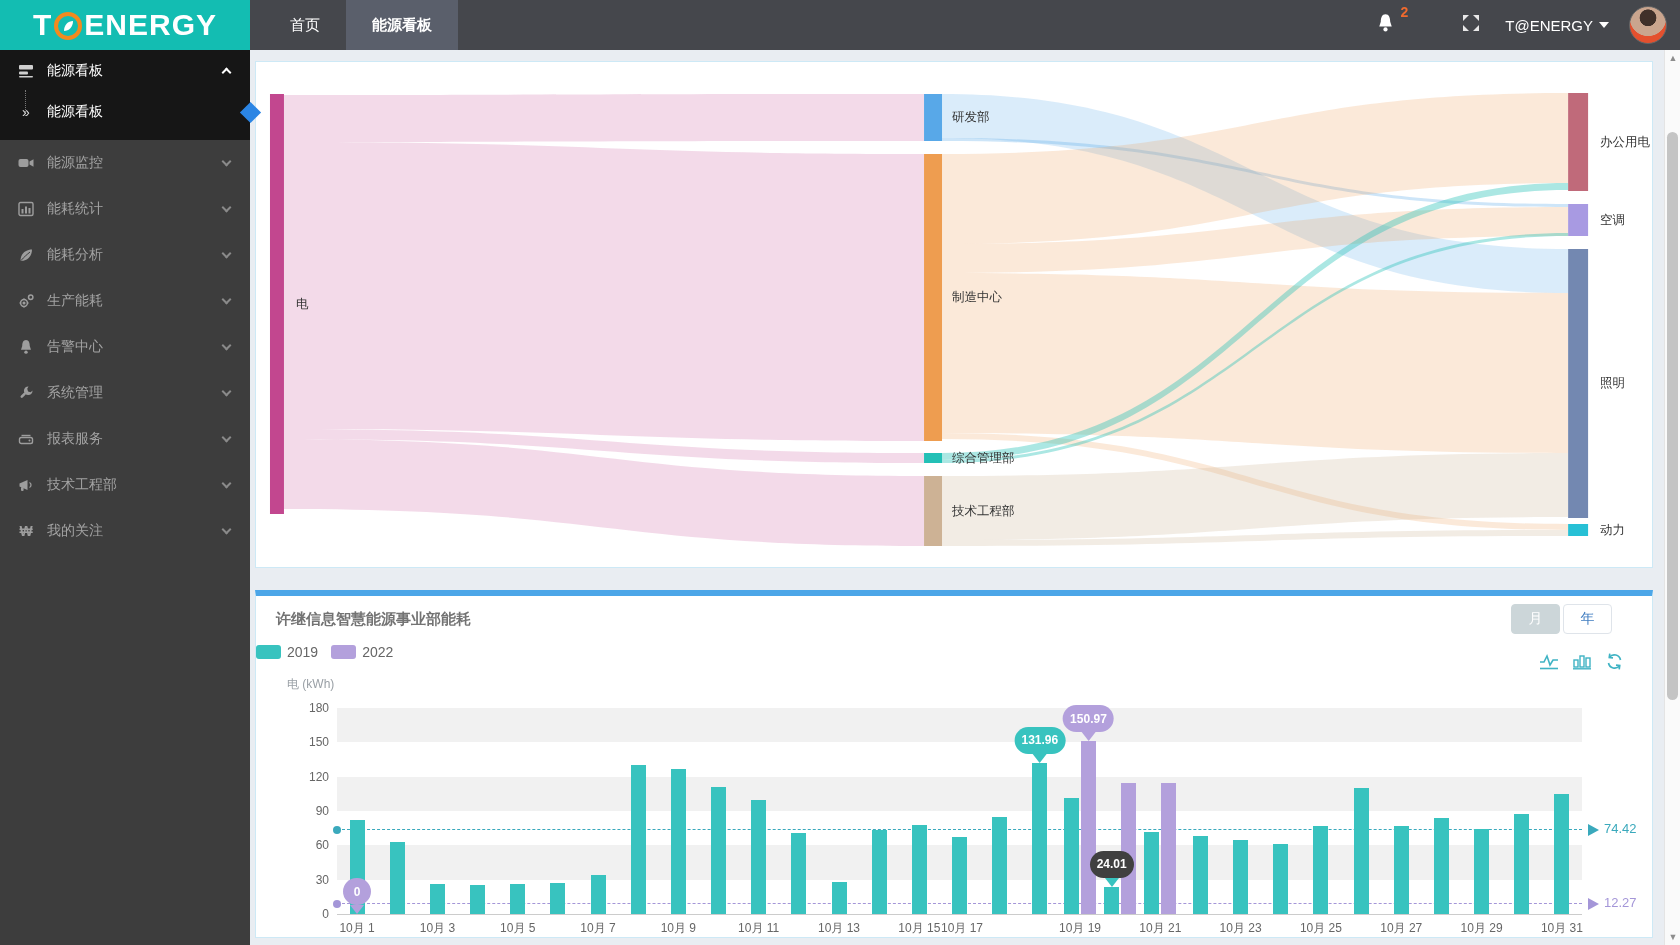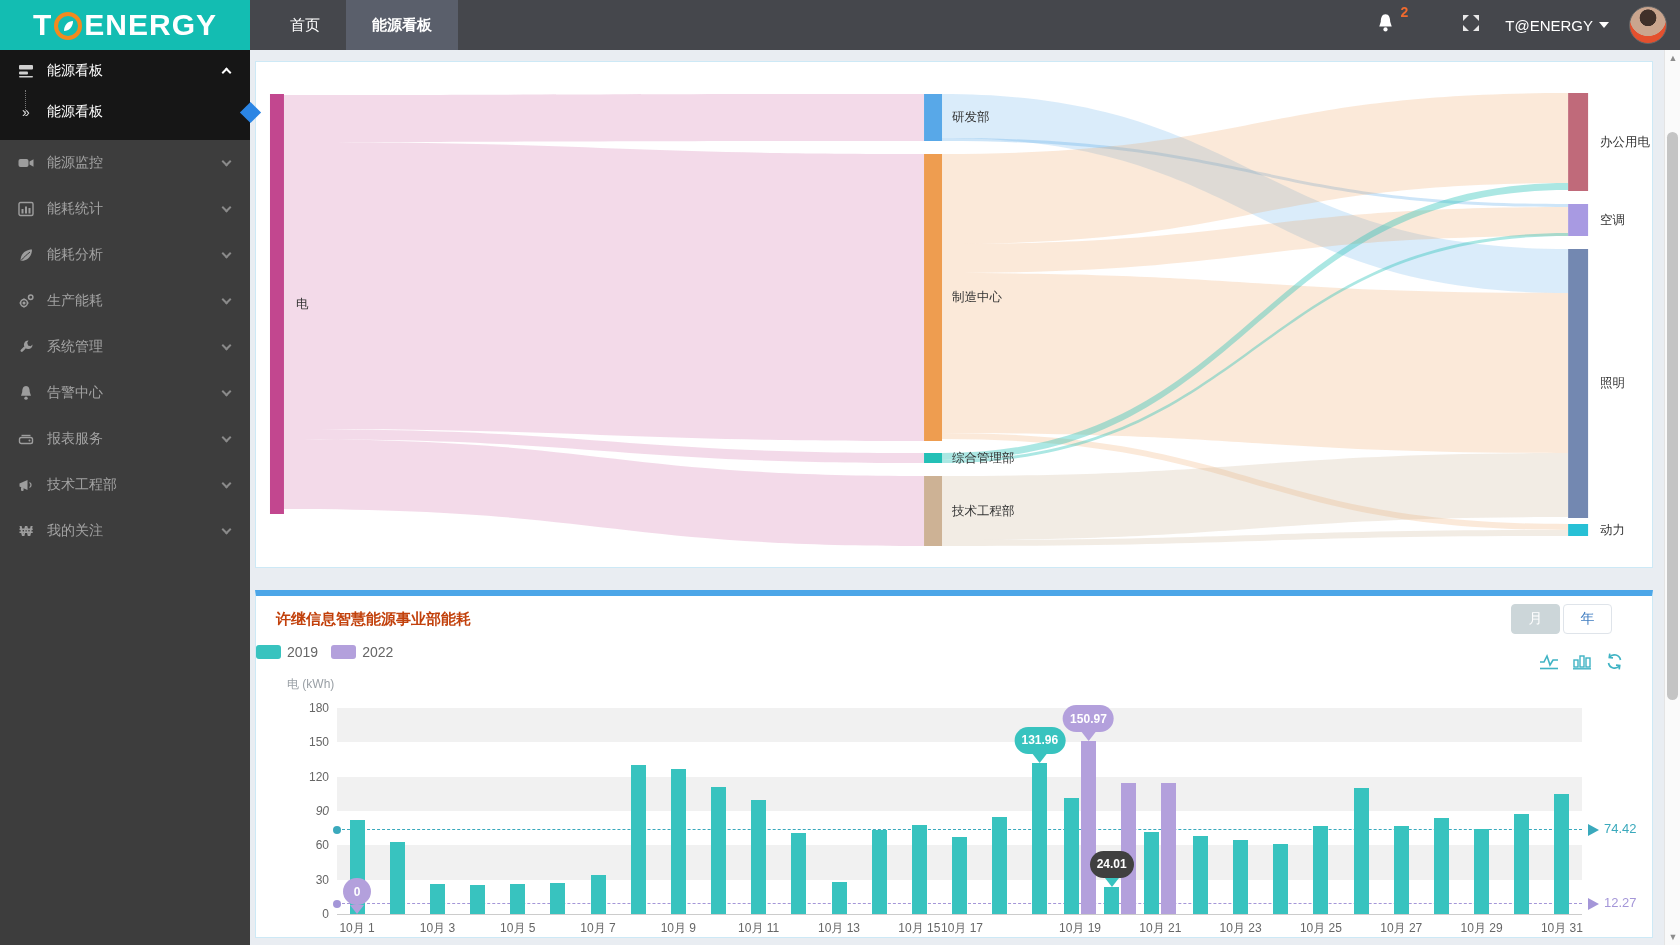--- a/index.html
+++ b/index.html
@@ -184,22 +184,22 @@
     </div>
     <div class="sb-row">
       <span class="sb-icon">
+        <svg width="16" height="16" viewBox="0 0 16 17" fill="#9d9d9d">
+          <path d="M8 1 C5 1 4 4 4 7.5 L2.7 11.5 L13.3 11.5 L12 7.5 C12 4 11 1 8 1 Z"></path>
+          <circle cx="8" cy="14" r="1.8"></circle>
+        </svg>
+      </span>
+      <span class="sb-label">告警中心</span>
+      <span class="chev"></span>
+    </div>
+    <div class="sb-row">
+      <span class="sb-icon">
         <svg width="16" height="16" viewBox="0 0 16 16" fill="#9d9d9d">
           <path d="M10.5 1.5 a4.3 4.3 0 1 0 4 4 l-1.8 1.8 -2.6-0.9 -0.9-2.6 Z"></path>
           <rect x="2" y="9.2" width="6.5" height="2.6" rx="1.3" transform="rotate(-45 5 10.5)"></rect>
         </svg>
       </span>
       <span class="sb-label">系统管理</span>
-      <span class="chev"></span>
-    </div>
-    <div class="sb-row">
-      <span class="sb-icon">
-        <svg width="16" height="16" viewBox="0 0 16 17" fill="#9d9d9d">
-          <path d="M8 1 C5 1 4 4 4 7.5 L2.7 11.5 L13.3 11.5 L12 7.5 C12 4 11 1 8 1 Z"></path>
-          <circle cx="8" cy="14" r="1.8"></circle>
-        </svg>
-      </span>
-      <span class="sb-label">告警中心</span>
       <span class="chev"></span>
     </div>
     <div class="sb-row">

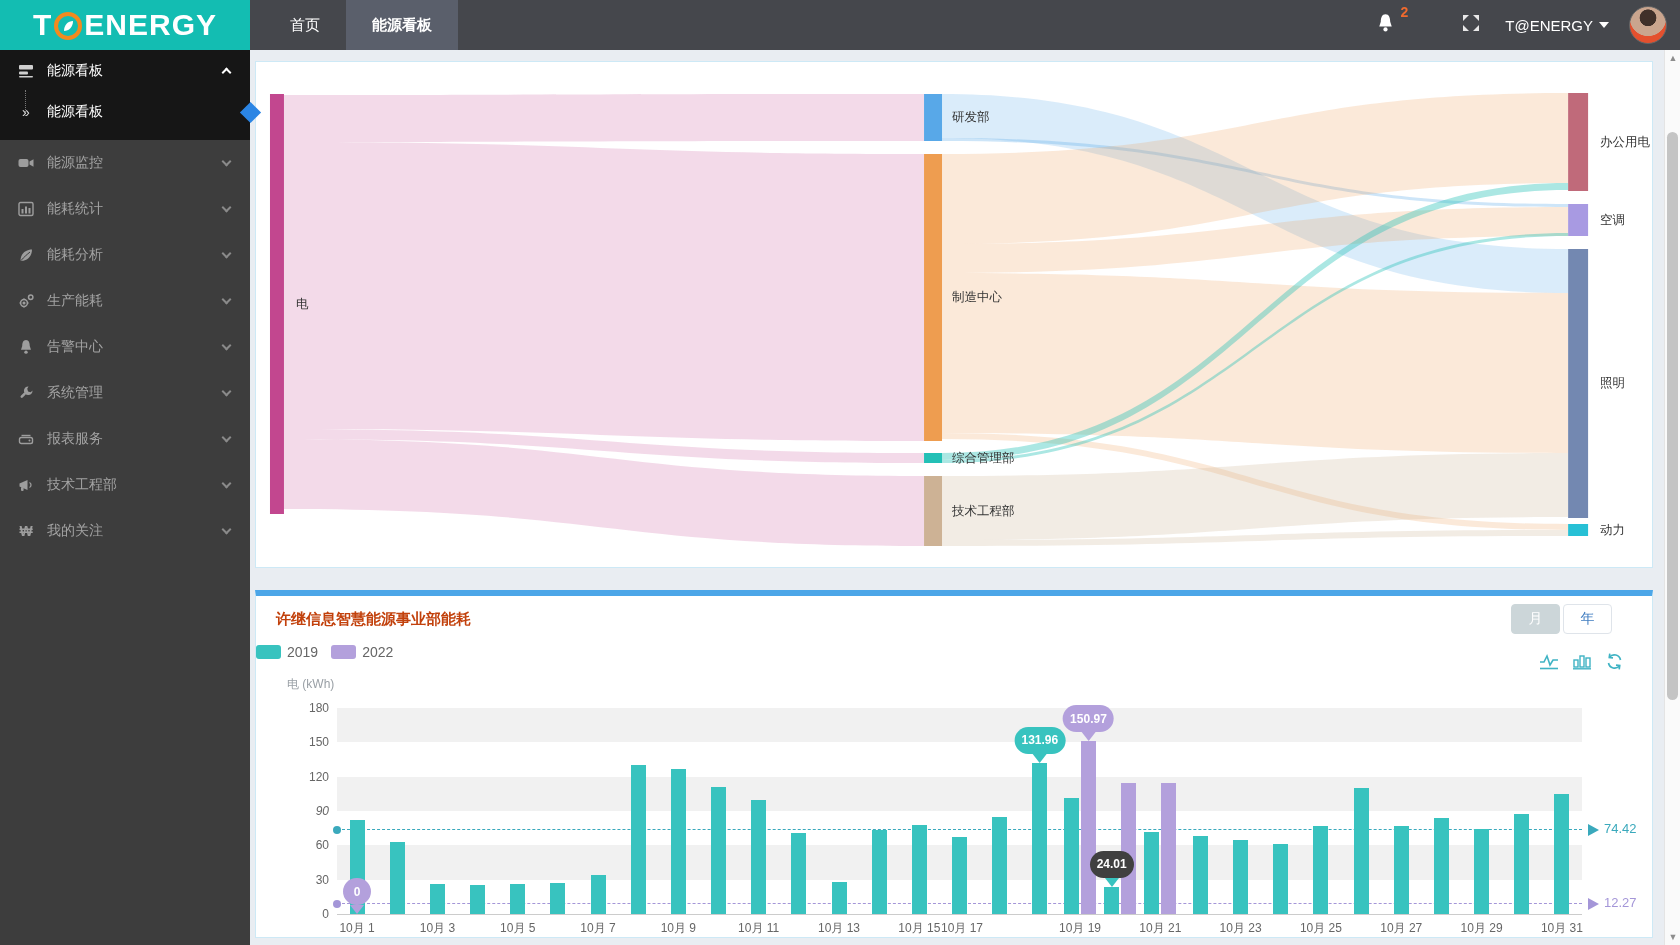--- a/index.html
+++ b/index.html
@@ -47,7 +47,7 @@
   .sankey-svg { position:absolute; left:0; top:0; width:100%; height:100%; }
 
   
-  .chart-title { position:absolute; left:20px; top:14px; font-size:15px; font-weight:bold; color:#c2410c; }
+  .chart-title { position:absolute; left:20px; top:14px; font-size:15px; font-weight:bold; color:#737373; }
   .toggle-wrap { position:absolute; right:40px; top:8px; display:flex; gap:3px; }
   .tg-btn { width:49px; height:30px; border-radius:4px; font-size:14px; display:flex; align-items:center; justify-content:center; cursor:pointer; border:1px solid #dfe4ea; background:#fff; color:#3f7cc0; }
   .tg-btn.sel { background:#ccd6d9; color:#fff; border-color:#ccd6d9; }

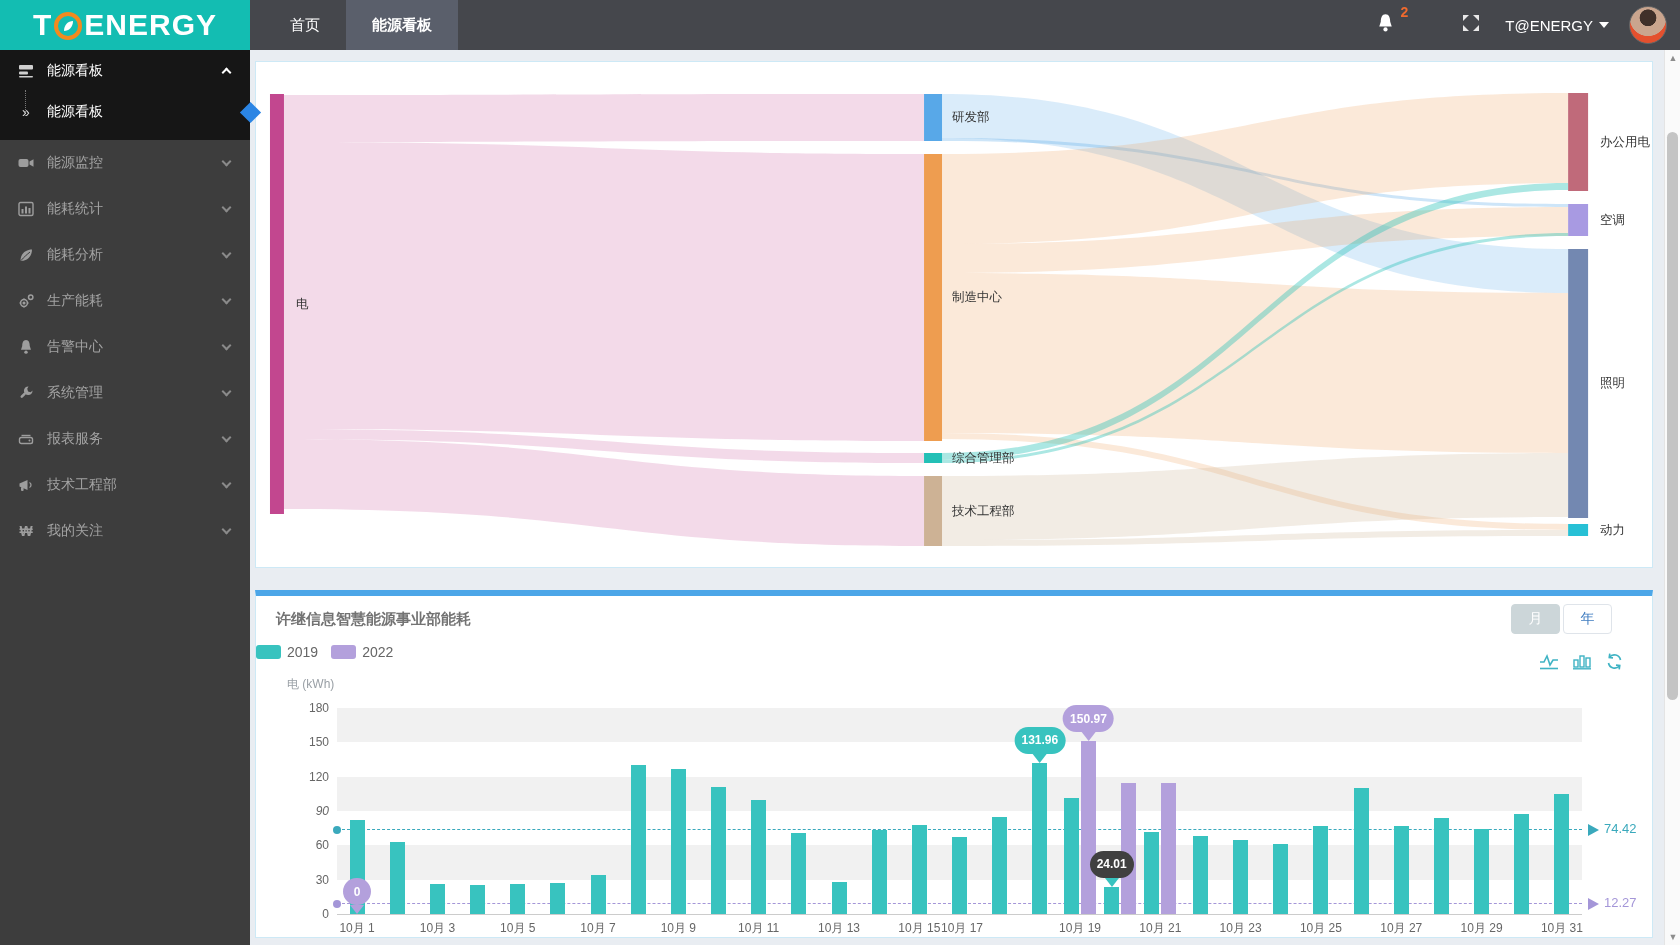--- a/index.html
+++ b/index.html
@@ -341,7 +341,7 @@
         <div class="ytick" style="top: 199px;">0</div>
         <div class="ytick" style="top: 164.667px;">30</div>
         <div class="ytick" style="top: 130.333px;">60</div>
-        <div class="ytick" style="top: 96px; font-style: italic;">90</div>
+        <div class="ytick" style="top: 96px;">90</div>
         <div class="ytick" style="top: 61.6667px;">120</div>
         <div class="ytick" style="top: 27.3333px;">150</div>
         <div class="ytick" style="top: -7px;">180</div>

